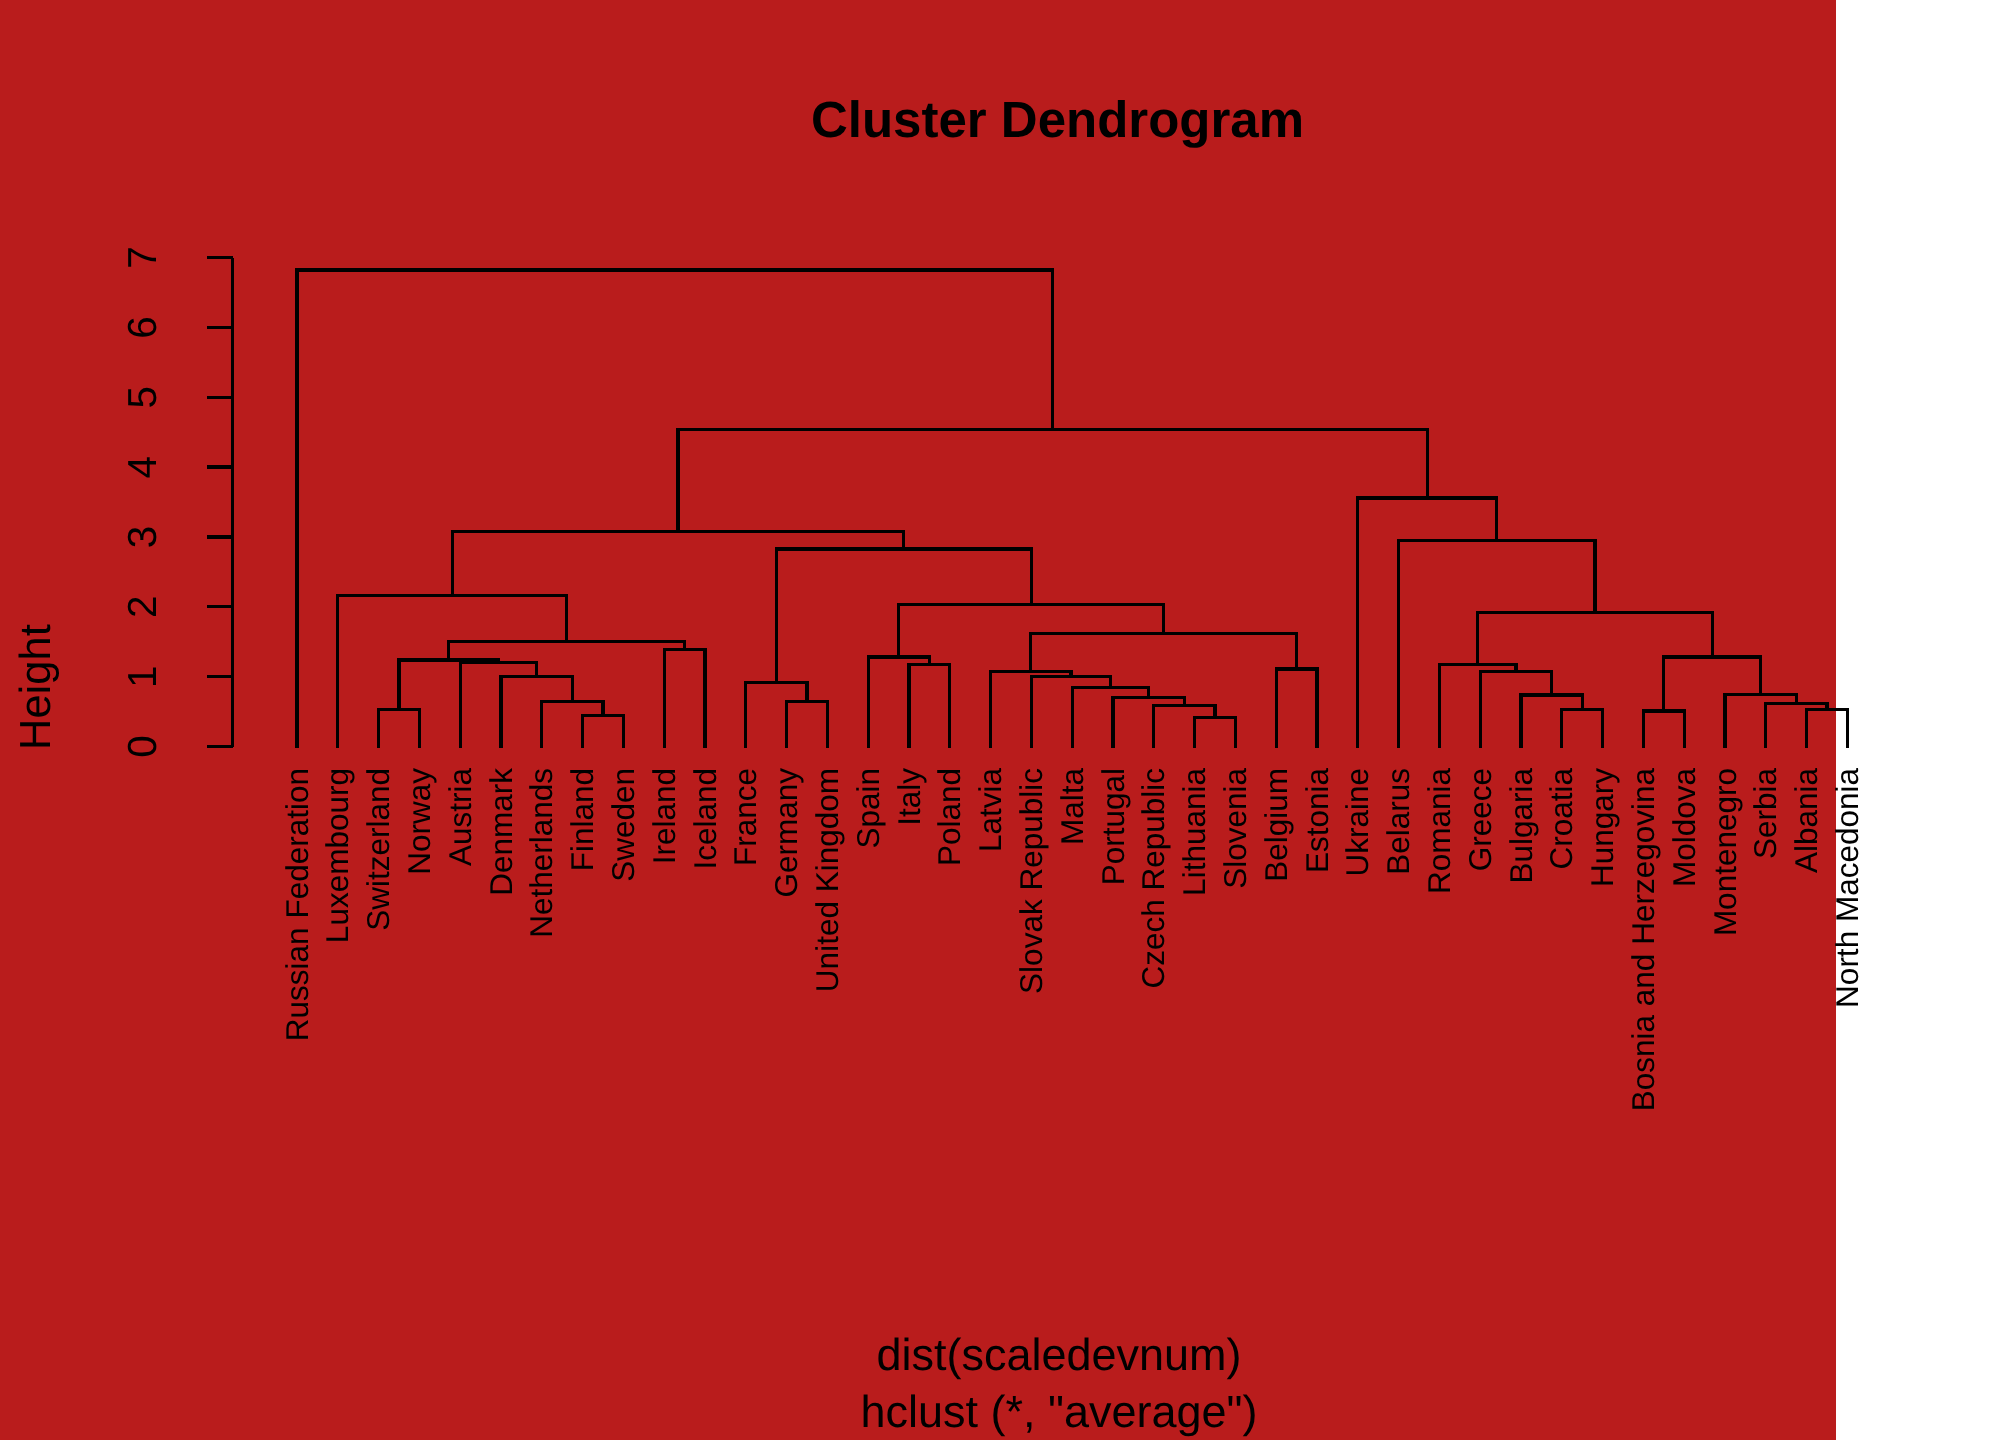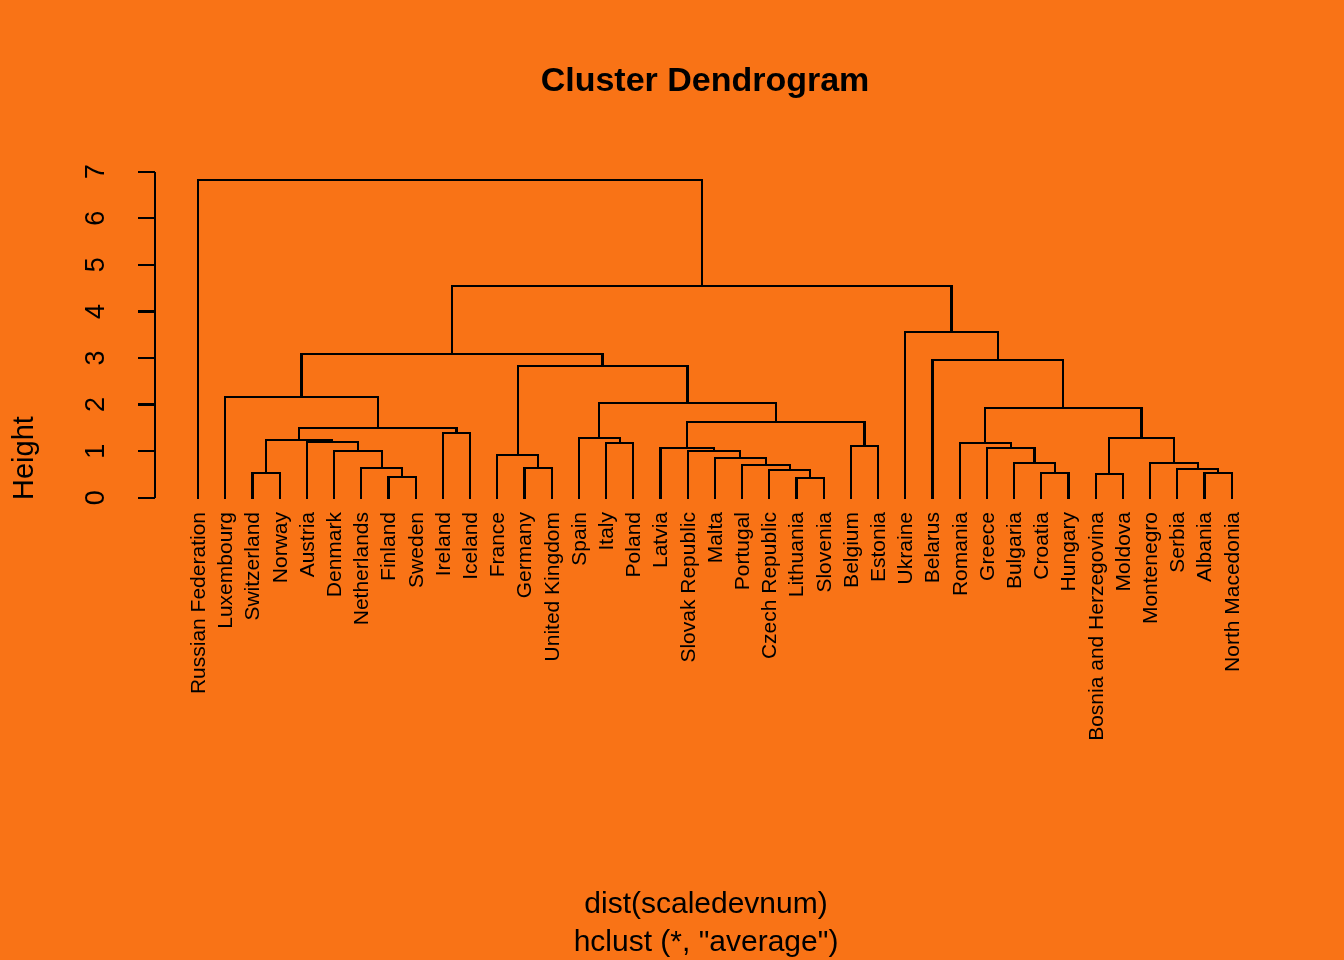--- a/index.html
+++ b/index.html
@@ -4,7 +4,7 @@
 <style>
   html, body { margin: 0; padding: 0; background: #ffffff; }
   body { width: 1344px; height: 960px; overflow: hidden; }
-  .stage { position: relative; width: 1344px; height: 960px; background: #f97316; text-decoration: underline; }
+  .stage { position: relative; width: 1224px; height: 960px; background: #b91c1c; text-decoration: underline; }
   svg { display: block; }
   svg text { fill: #000000; }
   .title   { font: 700 34px "Liberation Sans", sans-serif; }

